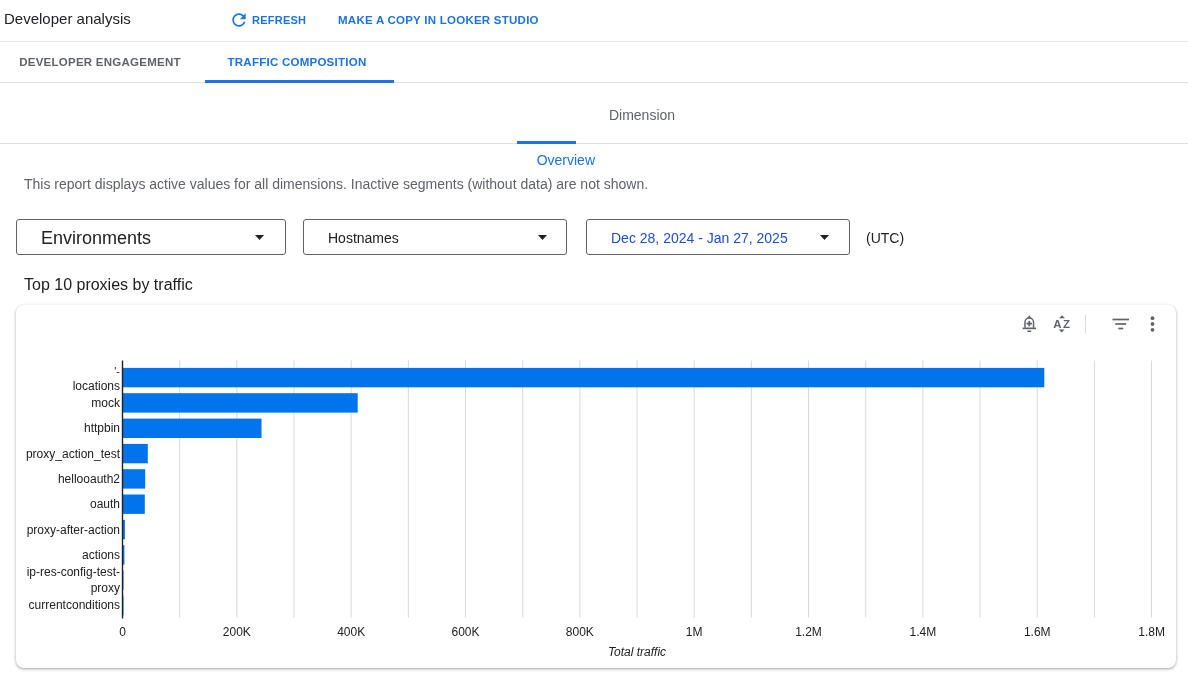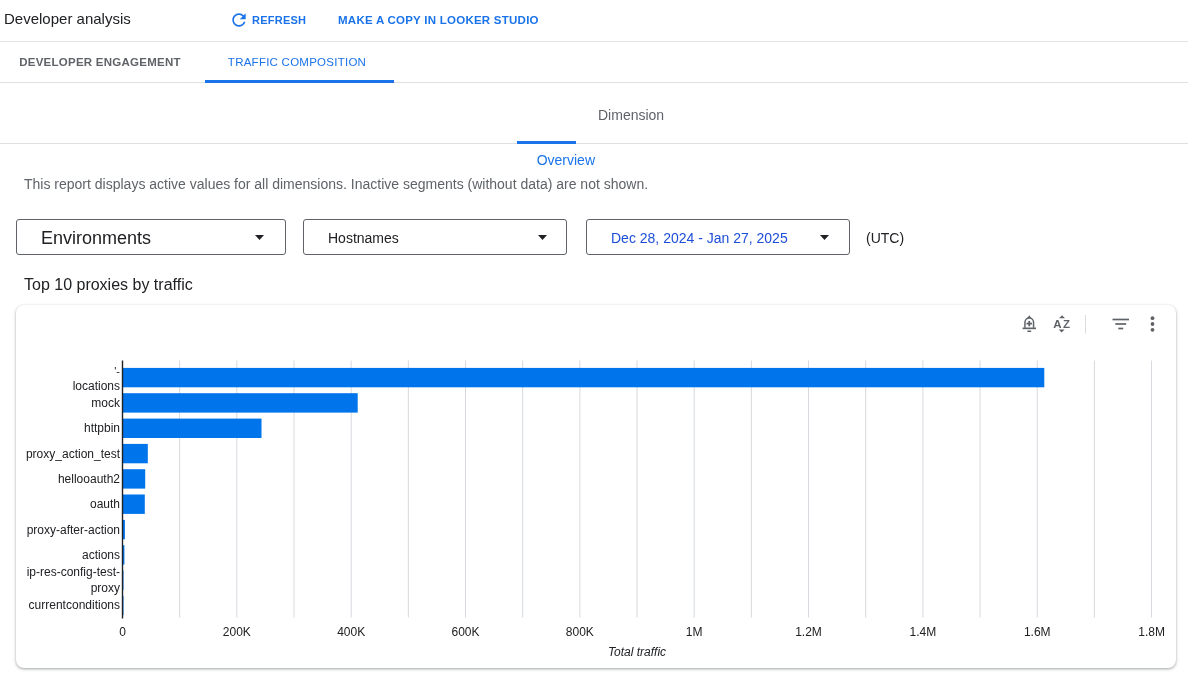--- a/index.html
+++ b/index.html
@@ -24,7 +24,7 @@
   <div class="abs" style="left:0; top:41px; width:1188px; height:1px; background:#e3e3e3;"></div>
 
   <div class="abs" style="left:0; top:42px; width:200px; height:41px; line-height:41px; text-align:center; font-size:11.5px; font-weight:700; letter-spacing:0.25px; color:#5f6368;">DEVELOPER ENGAGEMENT</div>
-  <div class="abs blue" style="left:202px; top:42px; width:190px; height:41px; line-height:41px; text-align:center; font-size:11.5px; font-weight:400; letter-spacing:0.25px;">TRAFFIC COMPOSITION</div>
+  <div class="abs blue" style="left:202px; top:42px; width:190px; height:41px; line-height:41px; text-align:center; font-size:11.5px; font-weight:700; letter-spacing:0.25px;">TRAFFIC COMPOSITION</div>
   <div class="abs" style="left:0; top:82px; width:1188px; height:1px; background:#e0e0e0;"></div>
   <div class="abs" style="left:204.5px; top:80px; width:189.5px; height:3px; background:#1a73e8;"></div>
 

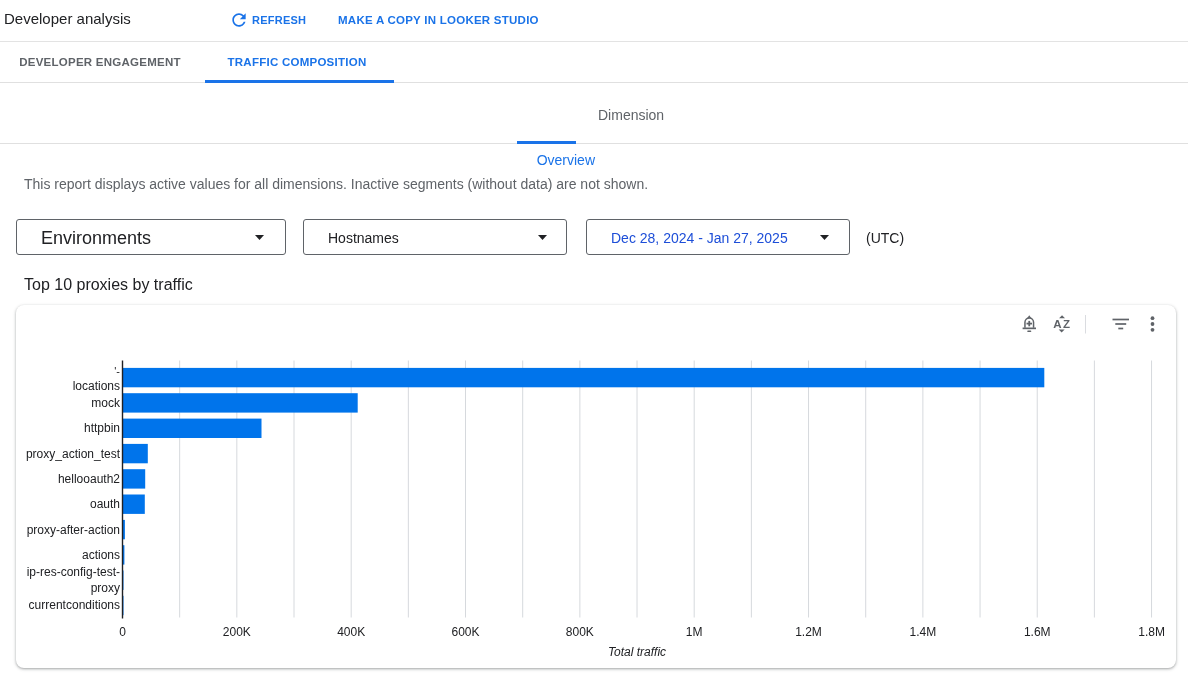--- a/index.html
+++ b/index.html
@@ -29,7 +29,7 @@
   <div class="abs" style="left:204.5px; top:80px; width:189.5px; height:3px; background:#1a73e8;"></div>
 
   <div class="abs blue" style="left:497px; top:106px; width:98px; height:18px; line-height:18px; text-align:right; font-size:14px;margin-top:45px;">Overview</div>
-  <div class="abs" style="left:598px; top:106px; width:88px; height:18px; line-height:18px; font-size:14px; color:#5f6368;">Dimension</div>
+  <div class="abs" style="left:598px; top:106px; width:88px; height:18px; line-height:18px; text-align:center; font-size:14px; color:#5f6368;">Dimension</div>
   <div class="abs" style="left:0; top:142.5px; width:1188px; height:1px; background:#e0e0e0;"></div>
   <div class="abs" style="left:517px; top:140.5px; width:59px; height:3px; background:#1a73e8;"></div>
 

